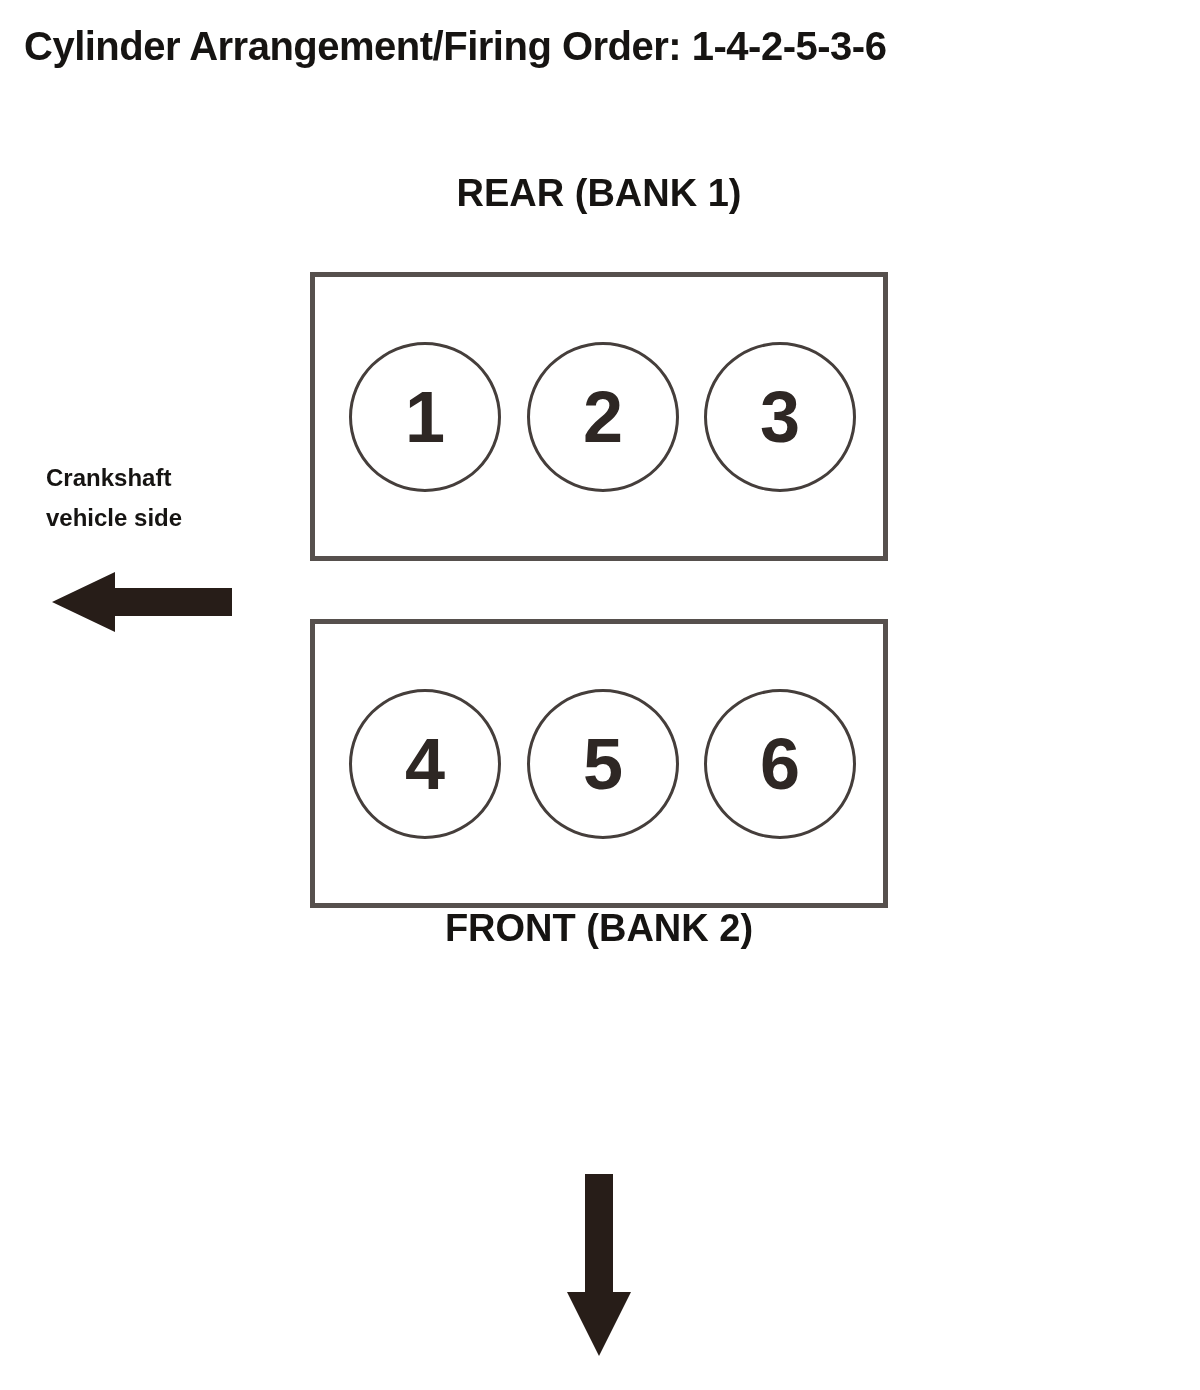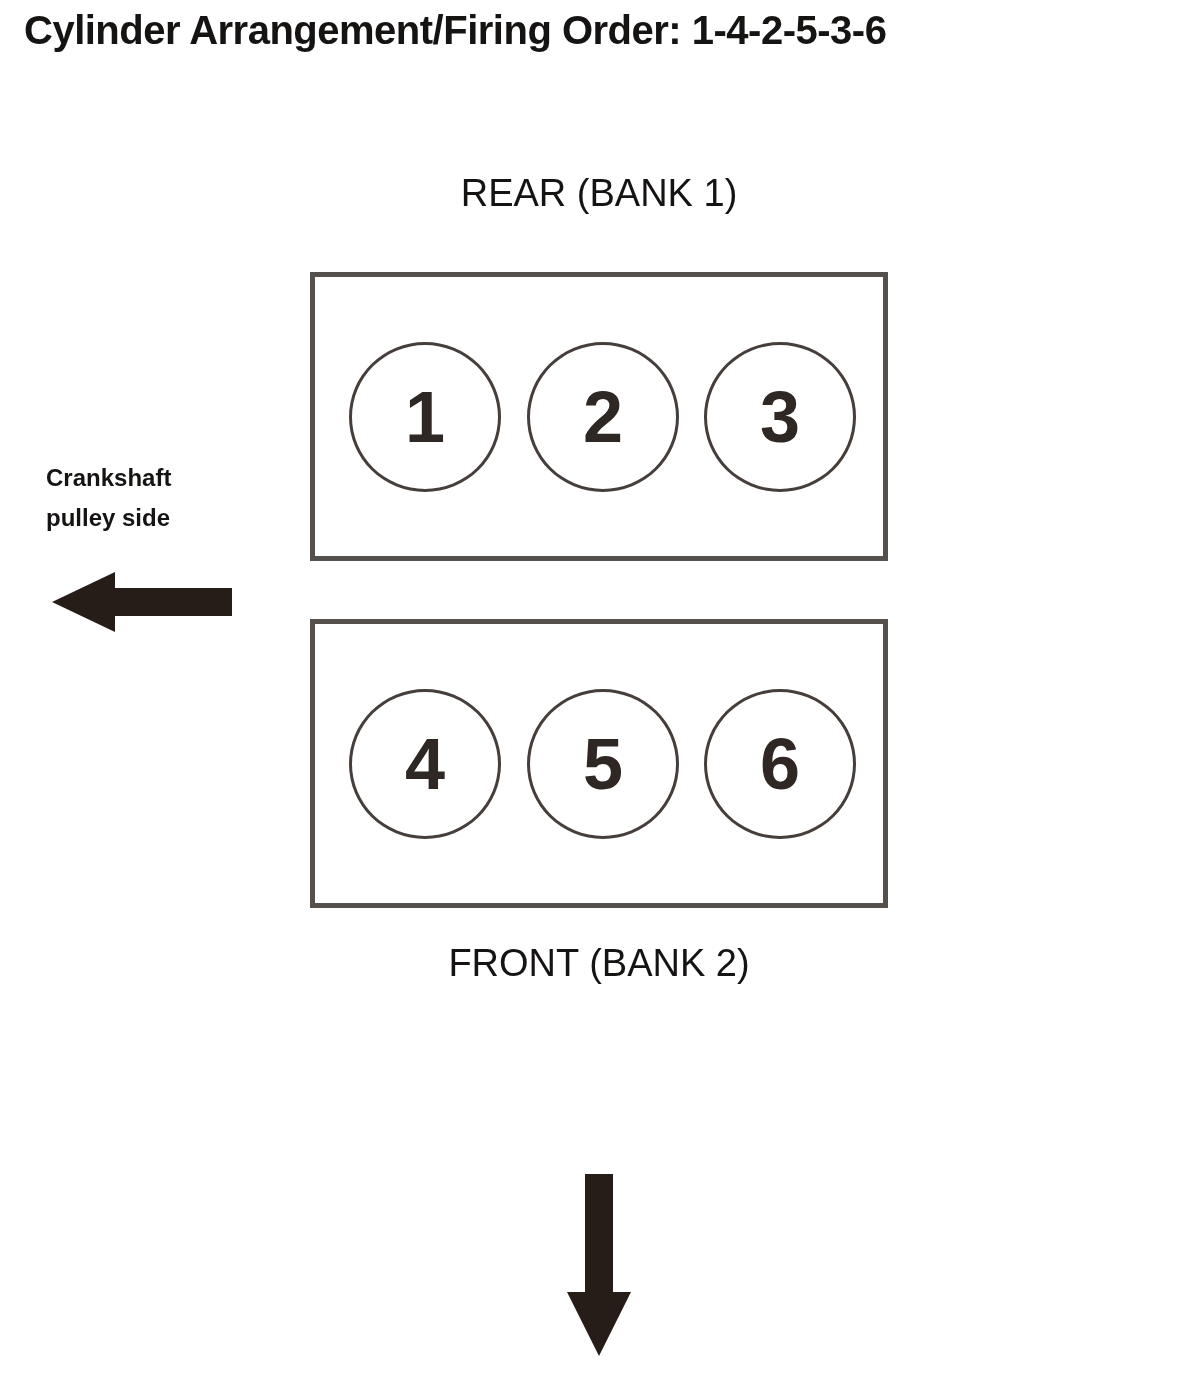--- a/index.html
+++ b/index.html
@@ -18,7 +18,7 @@
   .title {
     position: absolute;
     left: 24px;
-    top: 8px;
+    top: 24px;
     font-size: 40px;
     font-weight: bold;
     letter-spacing: -0.5px;

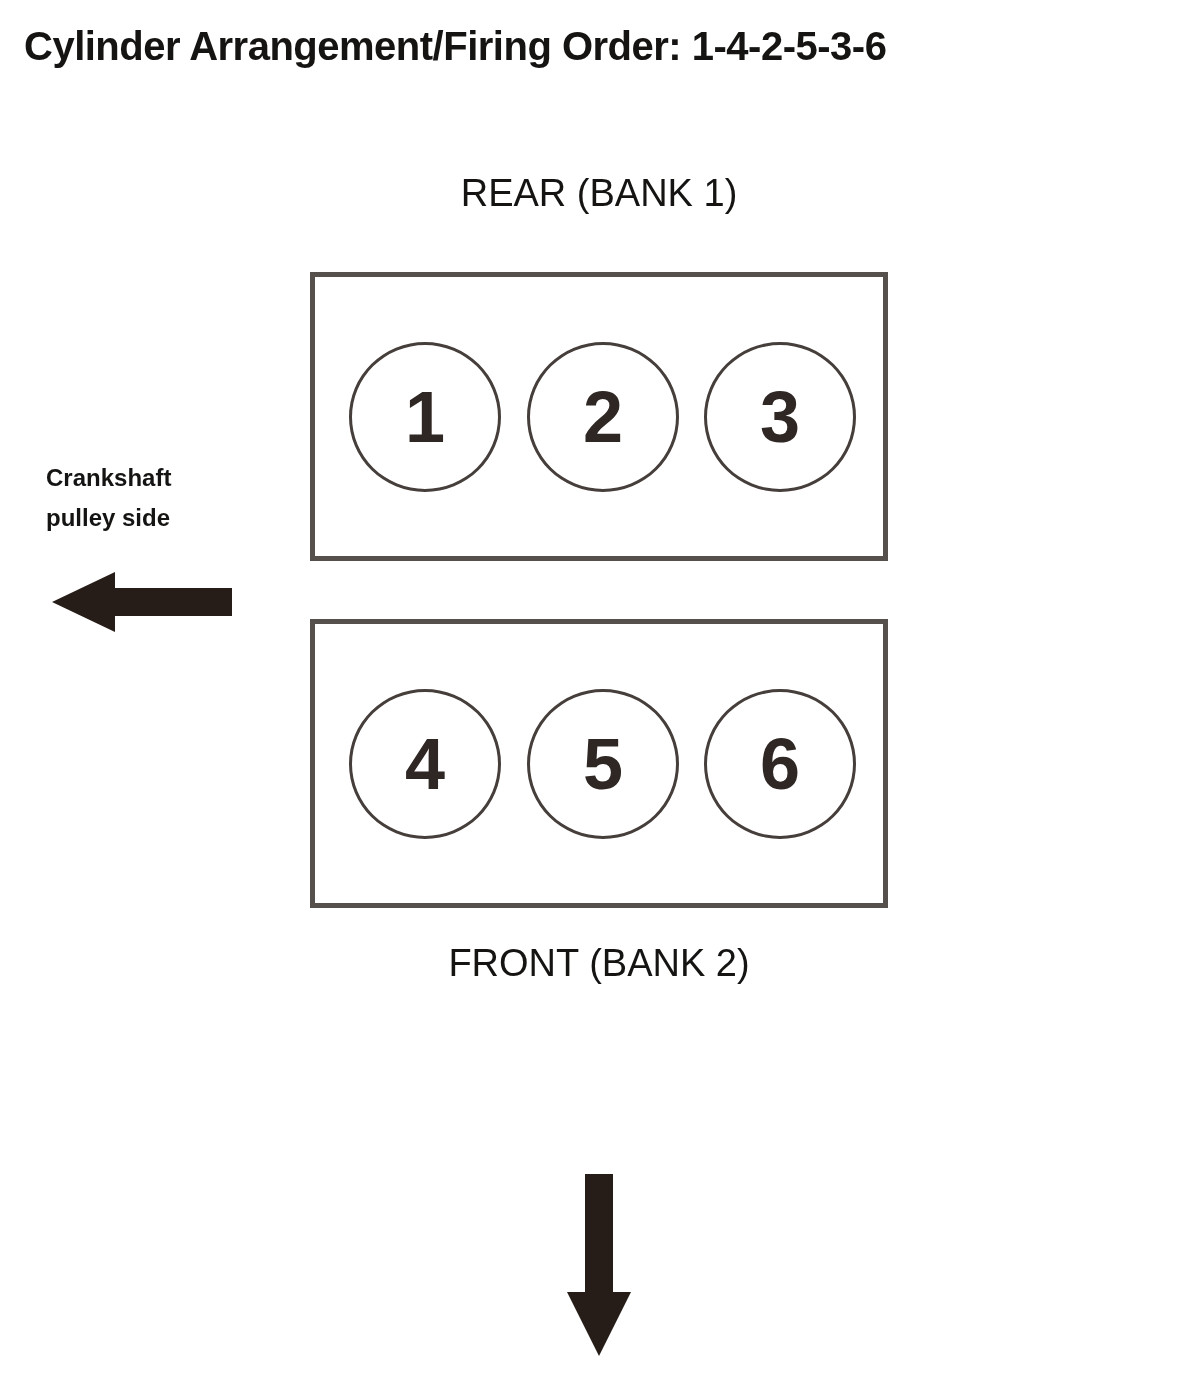--- a/index.html
+++ b/index.html
@@ -31,7 +31,7 @@
     width: 578px;
     text-align: center;
     font-size: 38px;
-    font-weight: normal;
+    font-weight: bold;
     color: #161412;
     white-space: nowrap;
   }

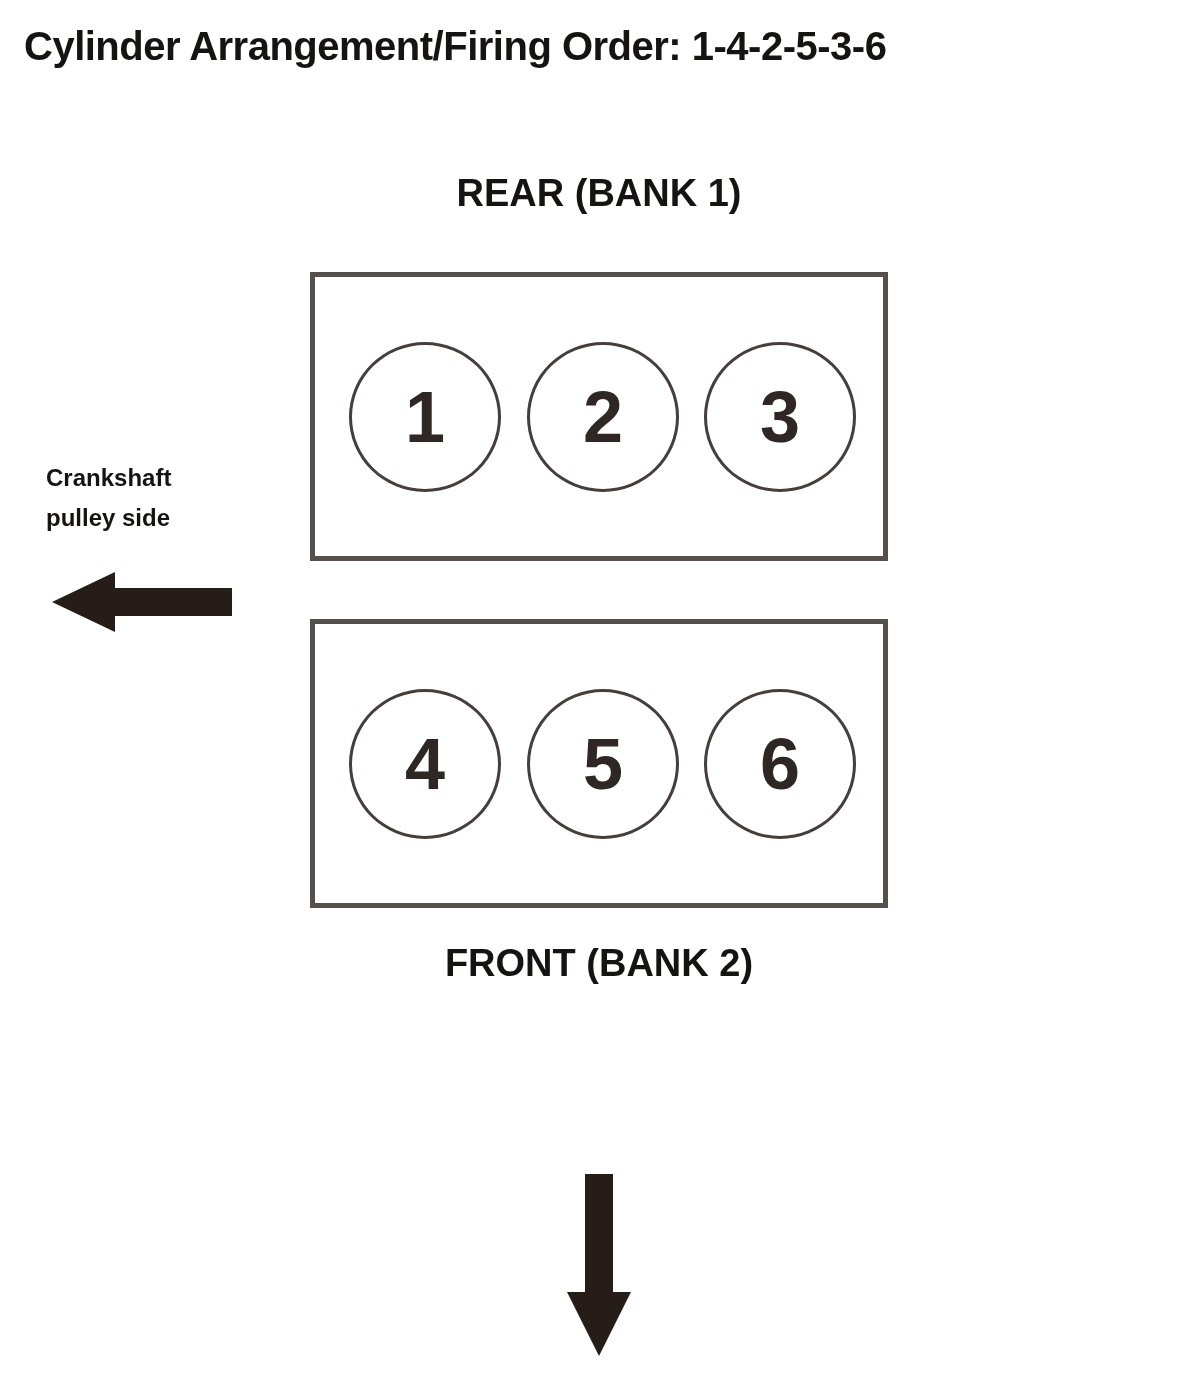--- a/index.html
+++ b/index.html
@@ -127,7 +127,7 @@
 
   <div class="crankshaft-label">
     <span>Crankshaft</span><br>
-    <span>pulley side</span>
+    <span>vehicle side</span>
   </div>
 
   <svg class="arrow-left" viewBox="0 0 180 64" preserveAspectRatio="none" aria-hidden="true">

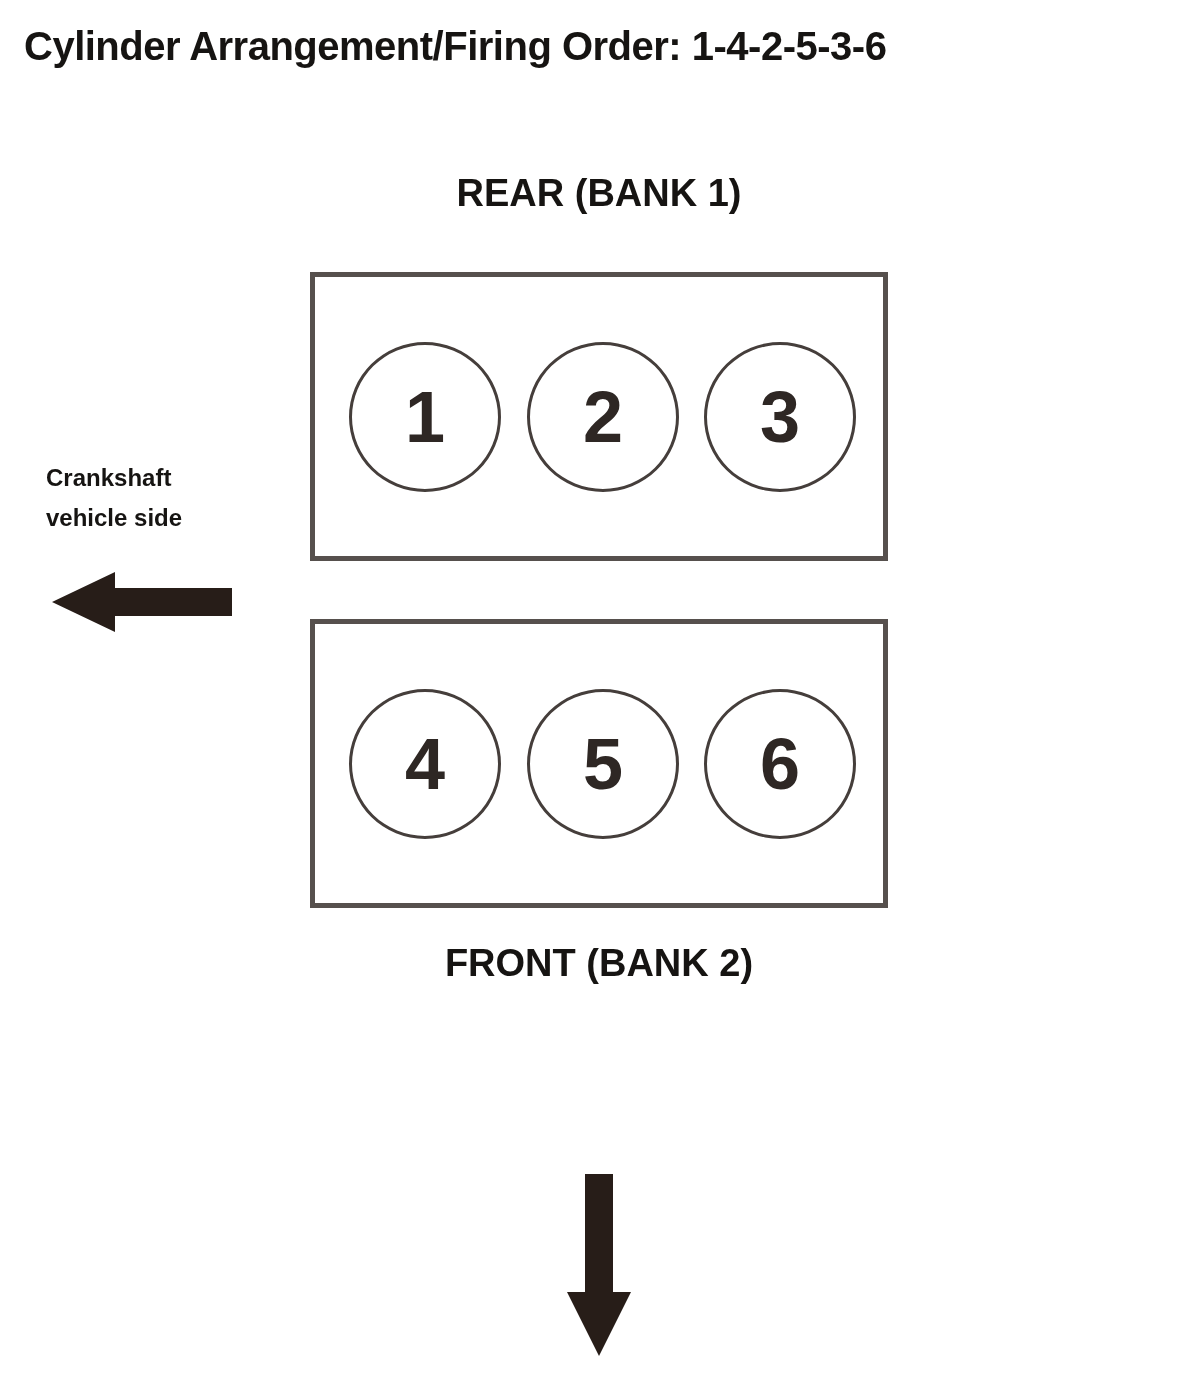--- a/index.html
+++ b/index.html
@@ -36,7 +36,7 @@
     white-space: nowrap;
   }
   .bank-label.rear { top: 172px; }
-  .bank-label.front { top: 942px; }
+  .bank-label.front { top: 907px; }
   .bank-box {
     position: absolute;
     left: 310px;

